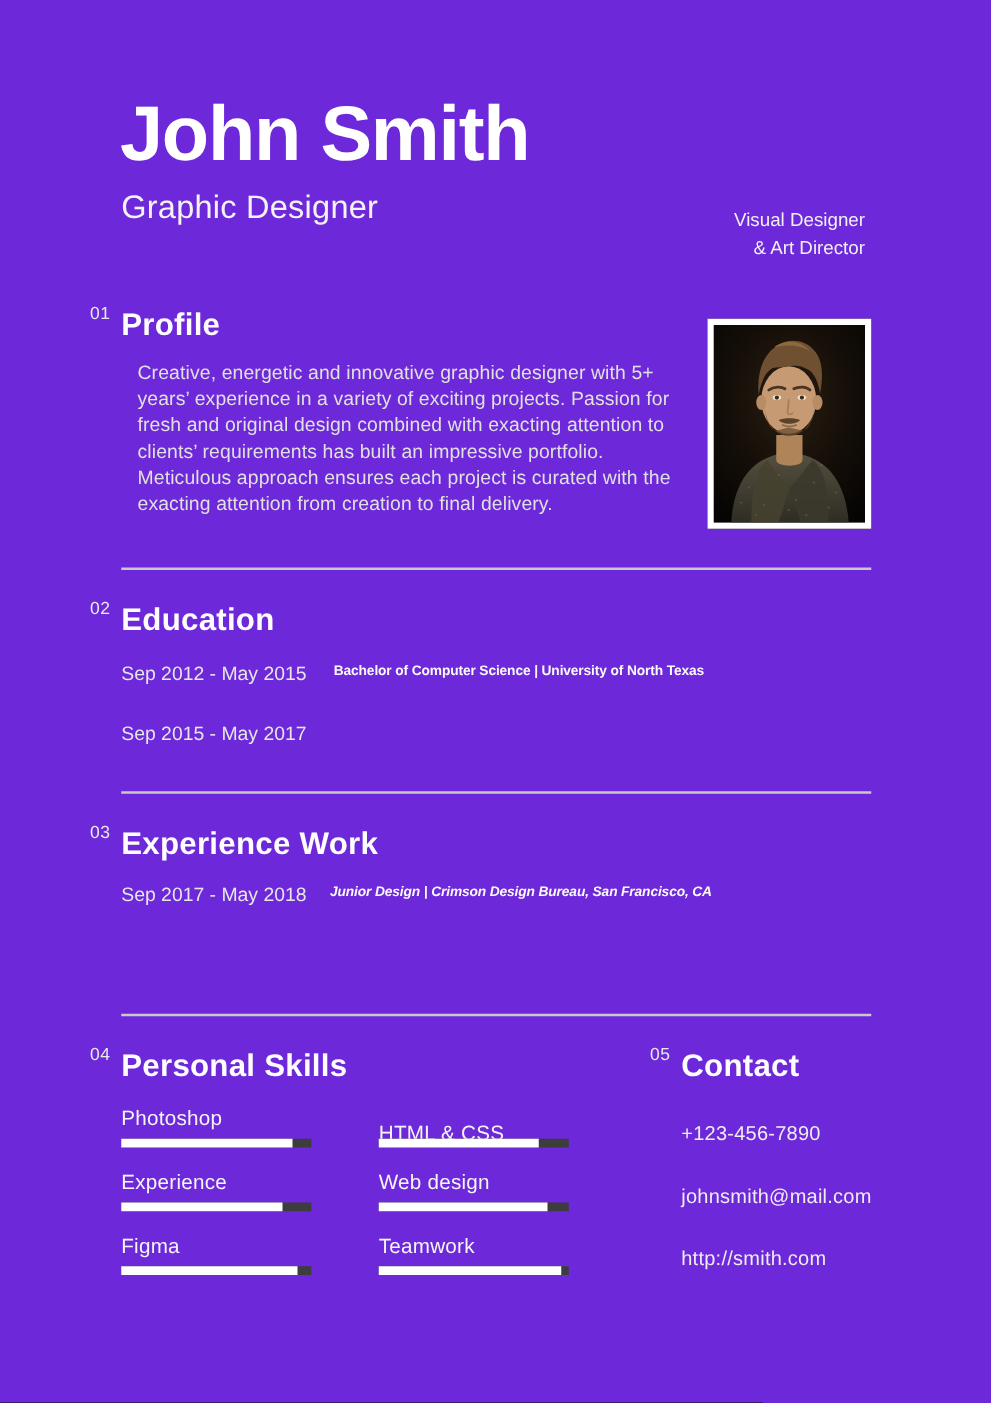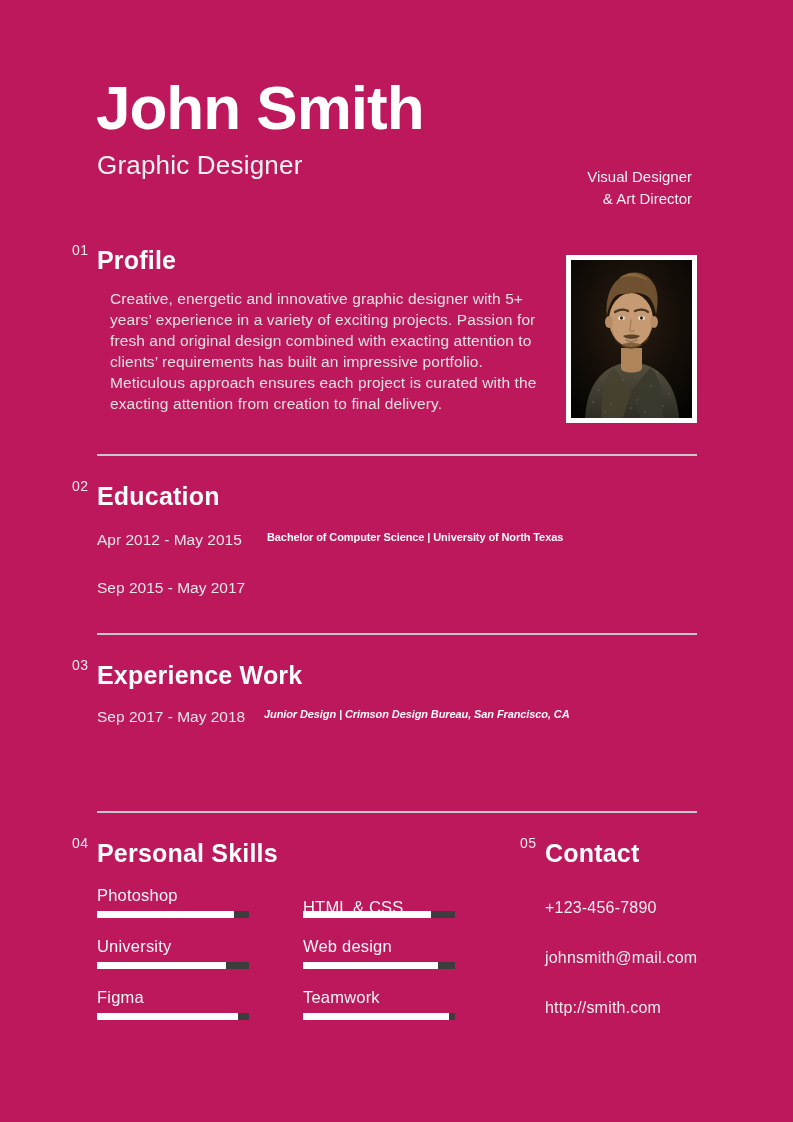--- a/index.html
+++ b/index.html
@@ -11,7 +11,7 @@
     width: 793px;
     height: 1122px;
     margin: 0 auto;
-    background: #be185d;
+    background: #6d28d9;
     color: #ffffff;
     overflow: hidden;
   }

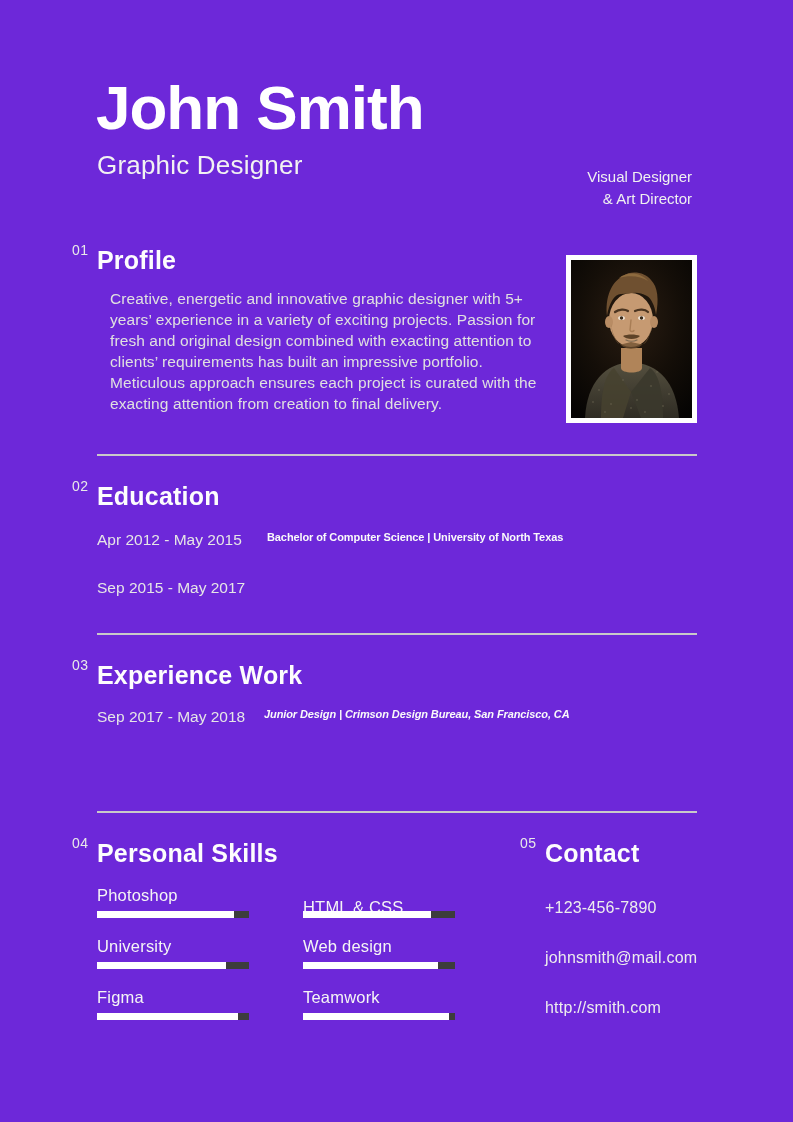--- a/index.html
+++ b/index.html
@@ -172,7 +172,7 @@
     <span class="ttl">Education</span>
   </div>
   <div class="t-row" style="top:531px;">
-    <span class="dates">Apr 2012 - May 2015</span>
+    <span class="dates">Sep 2012 - May 2015</span>
     <span class="detail">Bachelor of Computer Science | University of North Texas</span>
   </div>
   <div class="t-row" style="top:579px;">

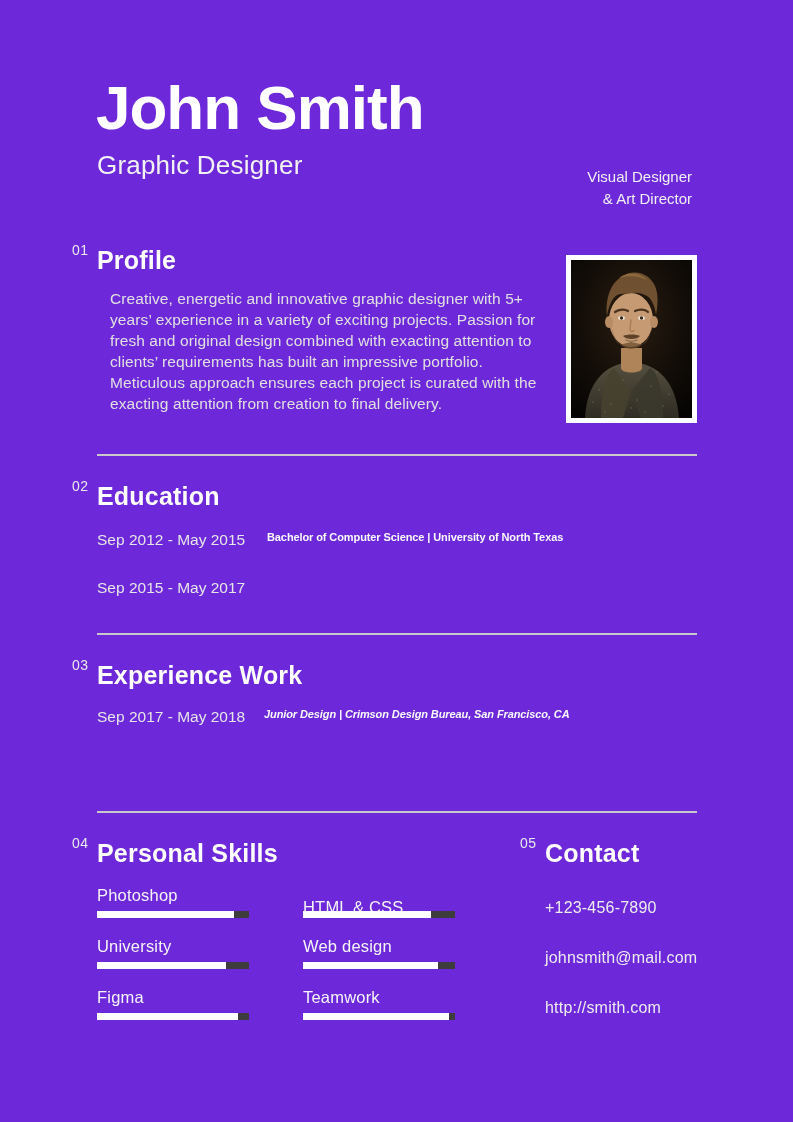--- a/index.html
+++ b/index.html
@@ -202,7 +202,7 @@
       <span class="fill" style="width: 90%;"></span>
     </div>
 
-  <div class="skill-label" style="left:97px; top:937px;">University</div>
+  <div class="skill-label" style="left:97px; top:937px;">Experience</div>
   <div class="skill-bar" style="left:97px; top:962px;">
       <span class="fill" style="width: 85%;"></span>
     </div>

